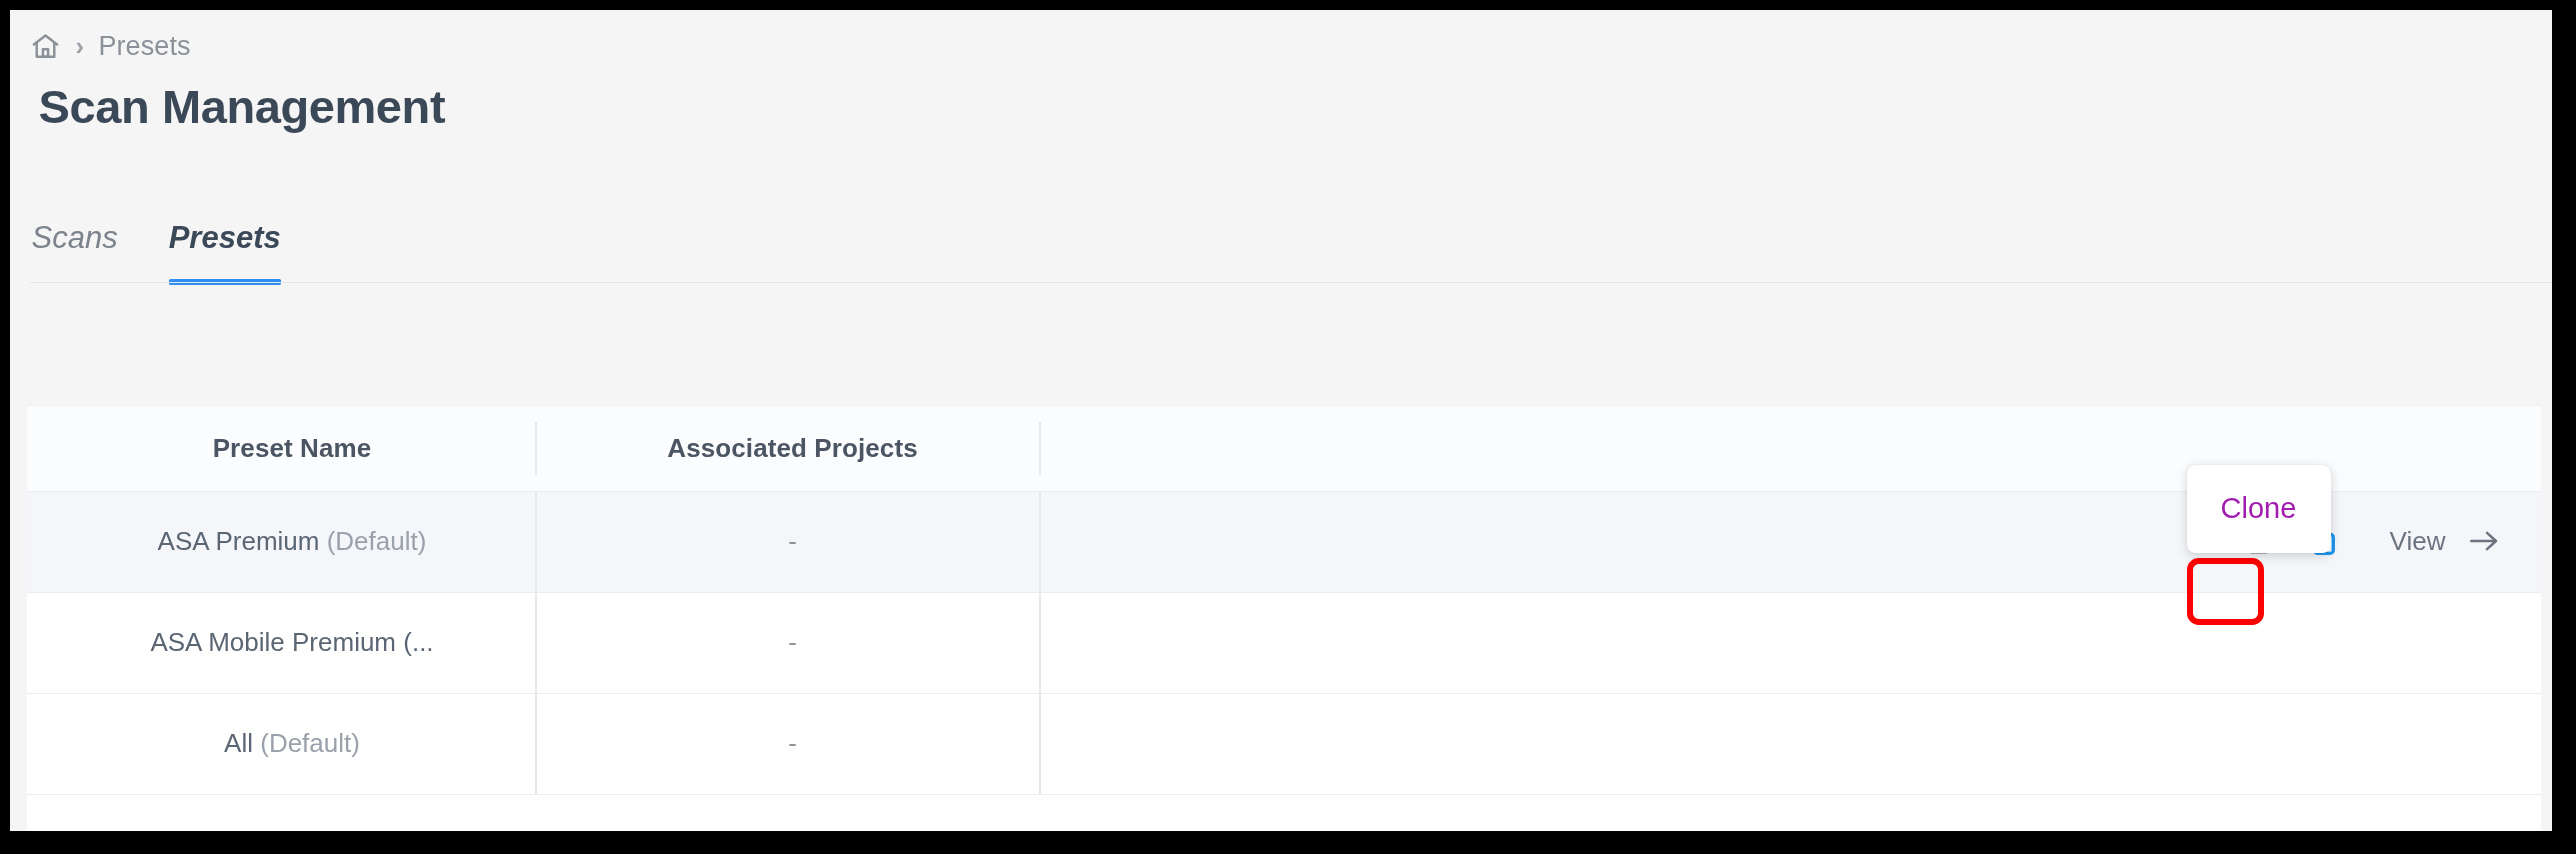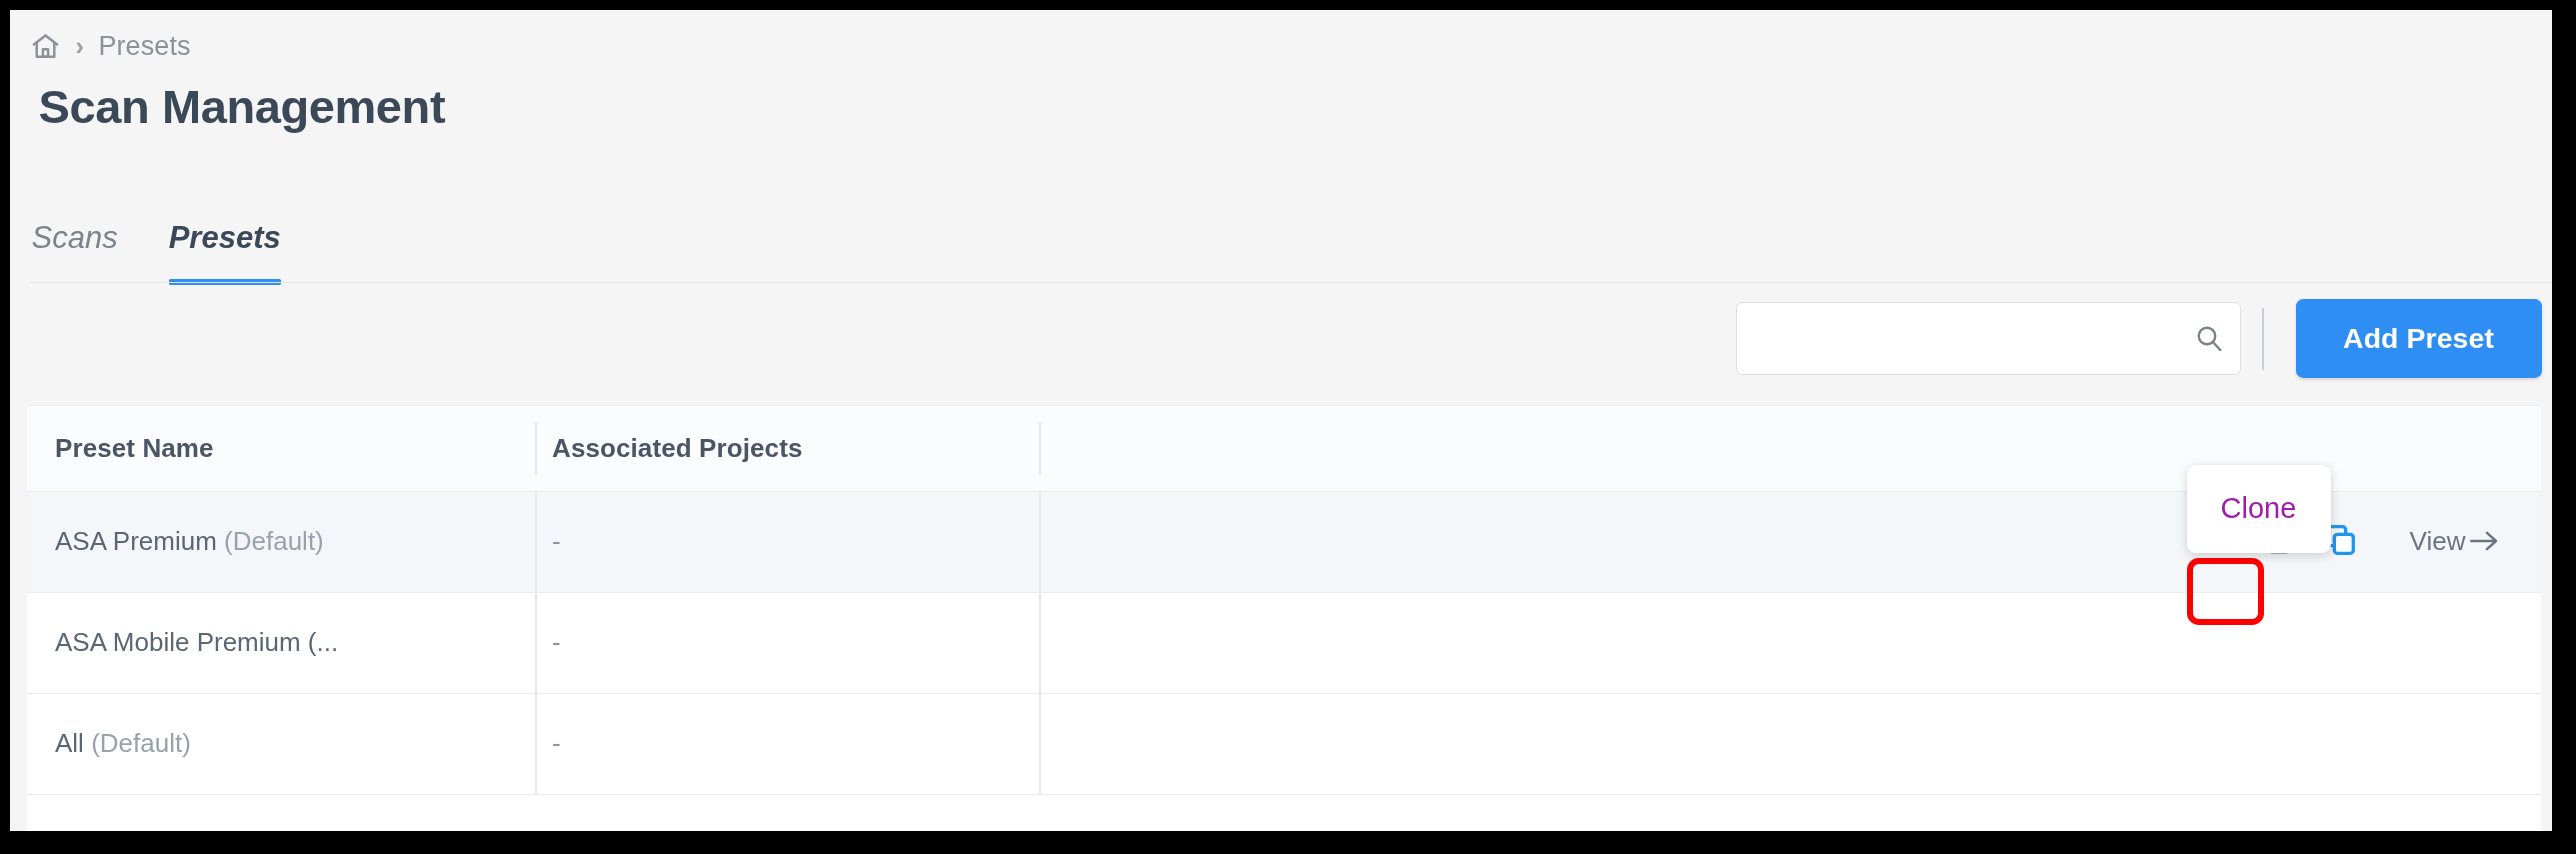--- a/index.html
+++ b/index.html
@@ -191,19 +191,6 @@
   </div>
   <div class="tabs-rule"></div>
 
-  <div class="toolbar">
-    <div class="search-box">
-      <input class="search-input" type="text" placeholder="" style="">
-      <span>
-        <svg class="search-icon" viewBox="0 0 24 24" fill="none" stroke="#7b8189" stroke-width="1.8" stroke-linecap="round">
-          <circle cx="10.5" cy="10.5" r="6.2"></circle>
-          <line x1="15.2" y1="15.4" x2="20.5" y2="21"></line>
-        </svg>
-      </span>
-    </div>
-    <div class="tb-divider"></div>
-    <button class="add-btn">Add Preset</button>
-  </div>
 
   <div class="table-card">
 

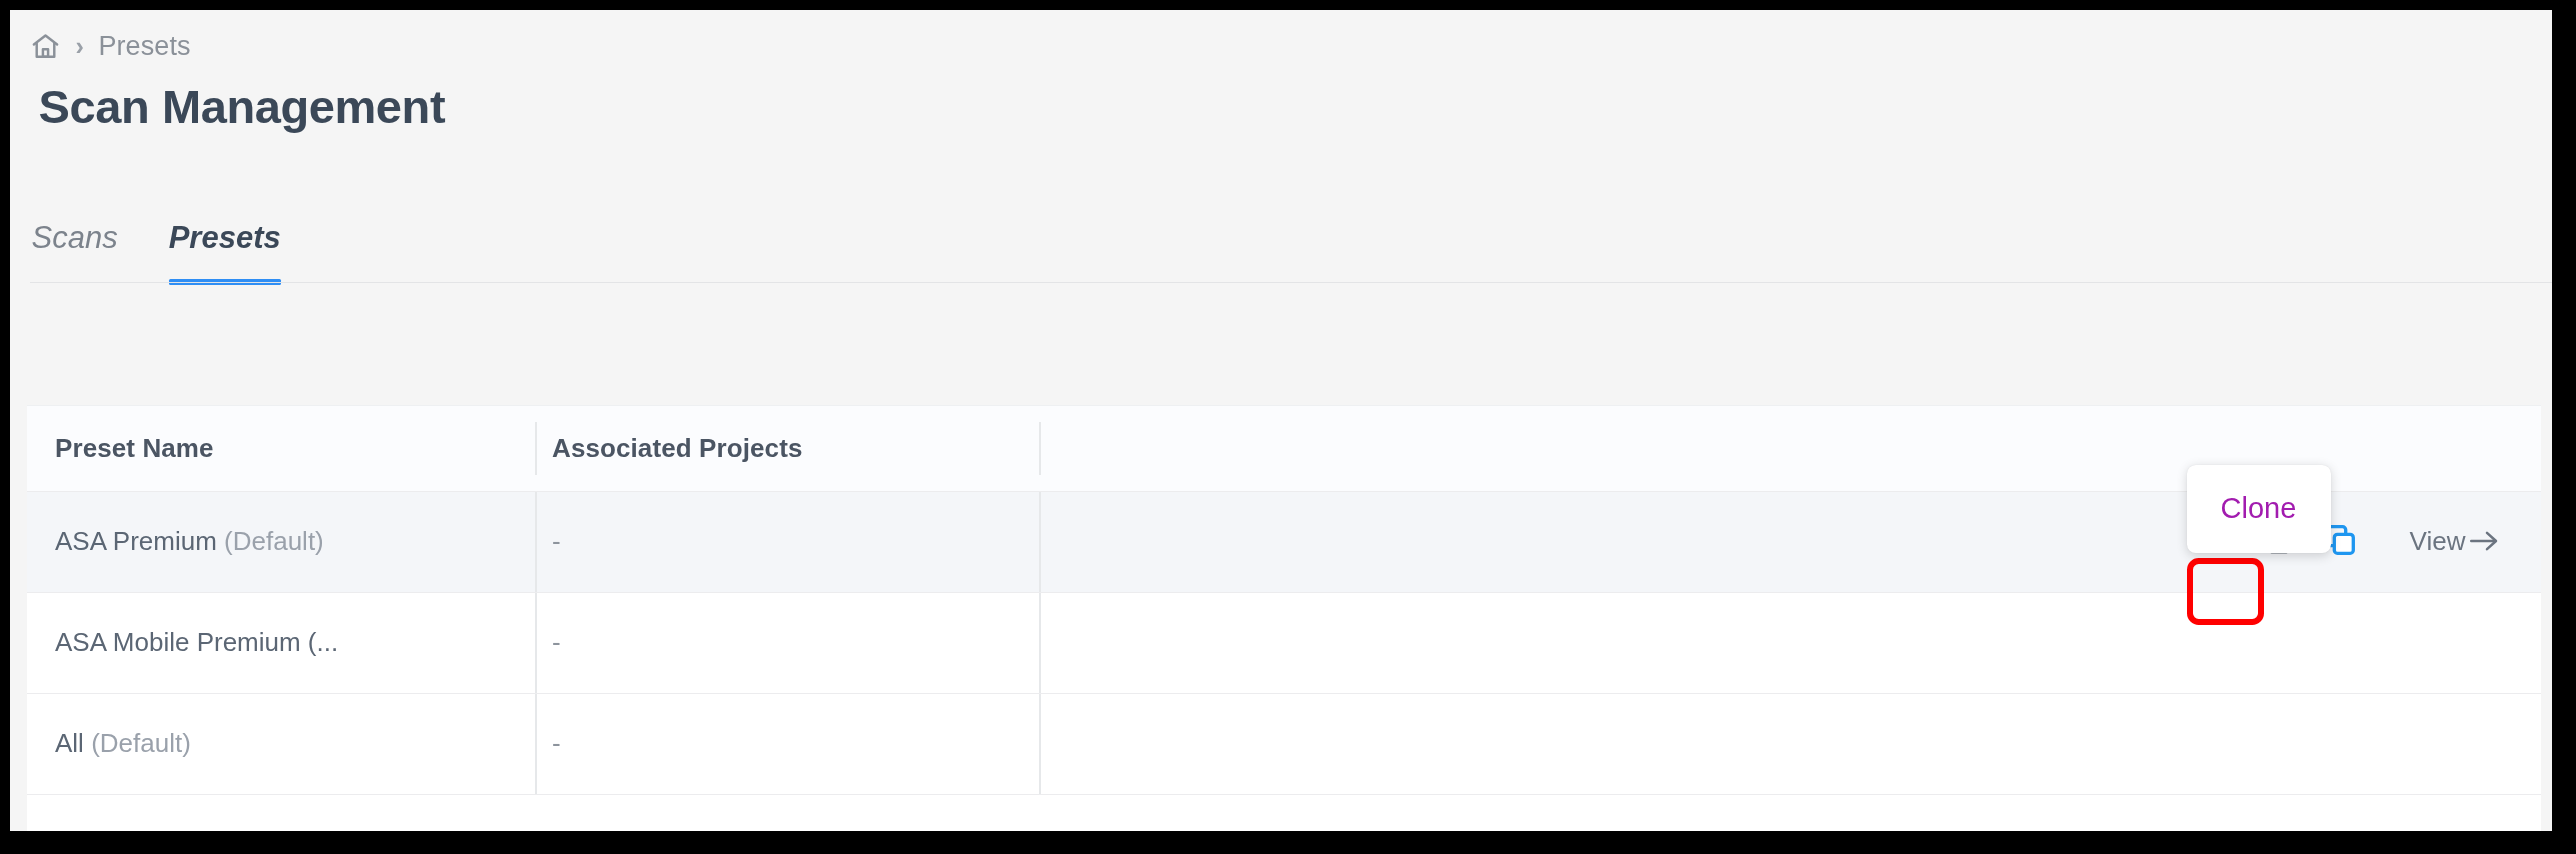--- a/index.html
+++ b/index.html
@@ -105,7 +105,7 @@
   }
   .row.hover { background: #f4f6f9; }
 
-  .cell { position: absolute; top: 0; height: 100%; display: flex; align-items: center; }
+  .cell { position: absolute; top: 0; height: 100%; display: flex; align-items: center; justify-content: center; }
   .c-name { left: 28px; width: 474px; }
   .c-proj { left: 525px; width: 481px; }
   .c-desc { left: 1028px; width: 656px; }

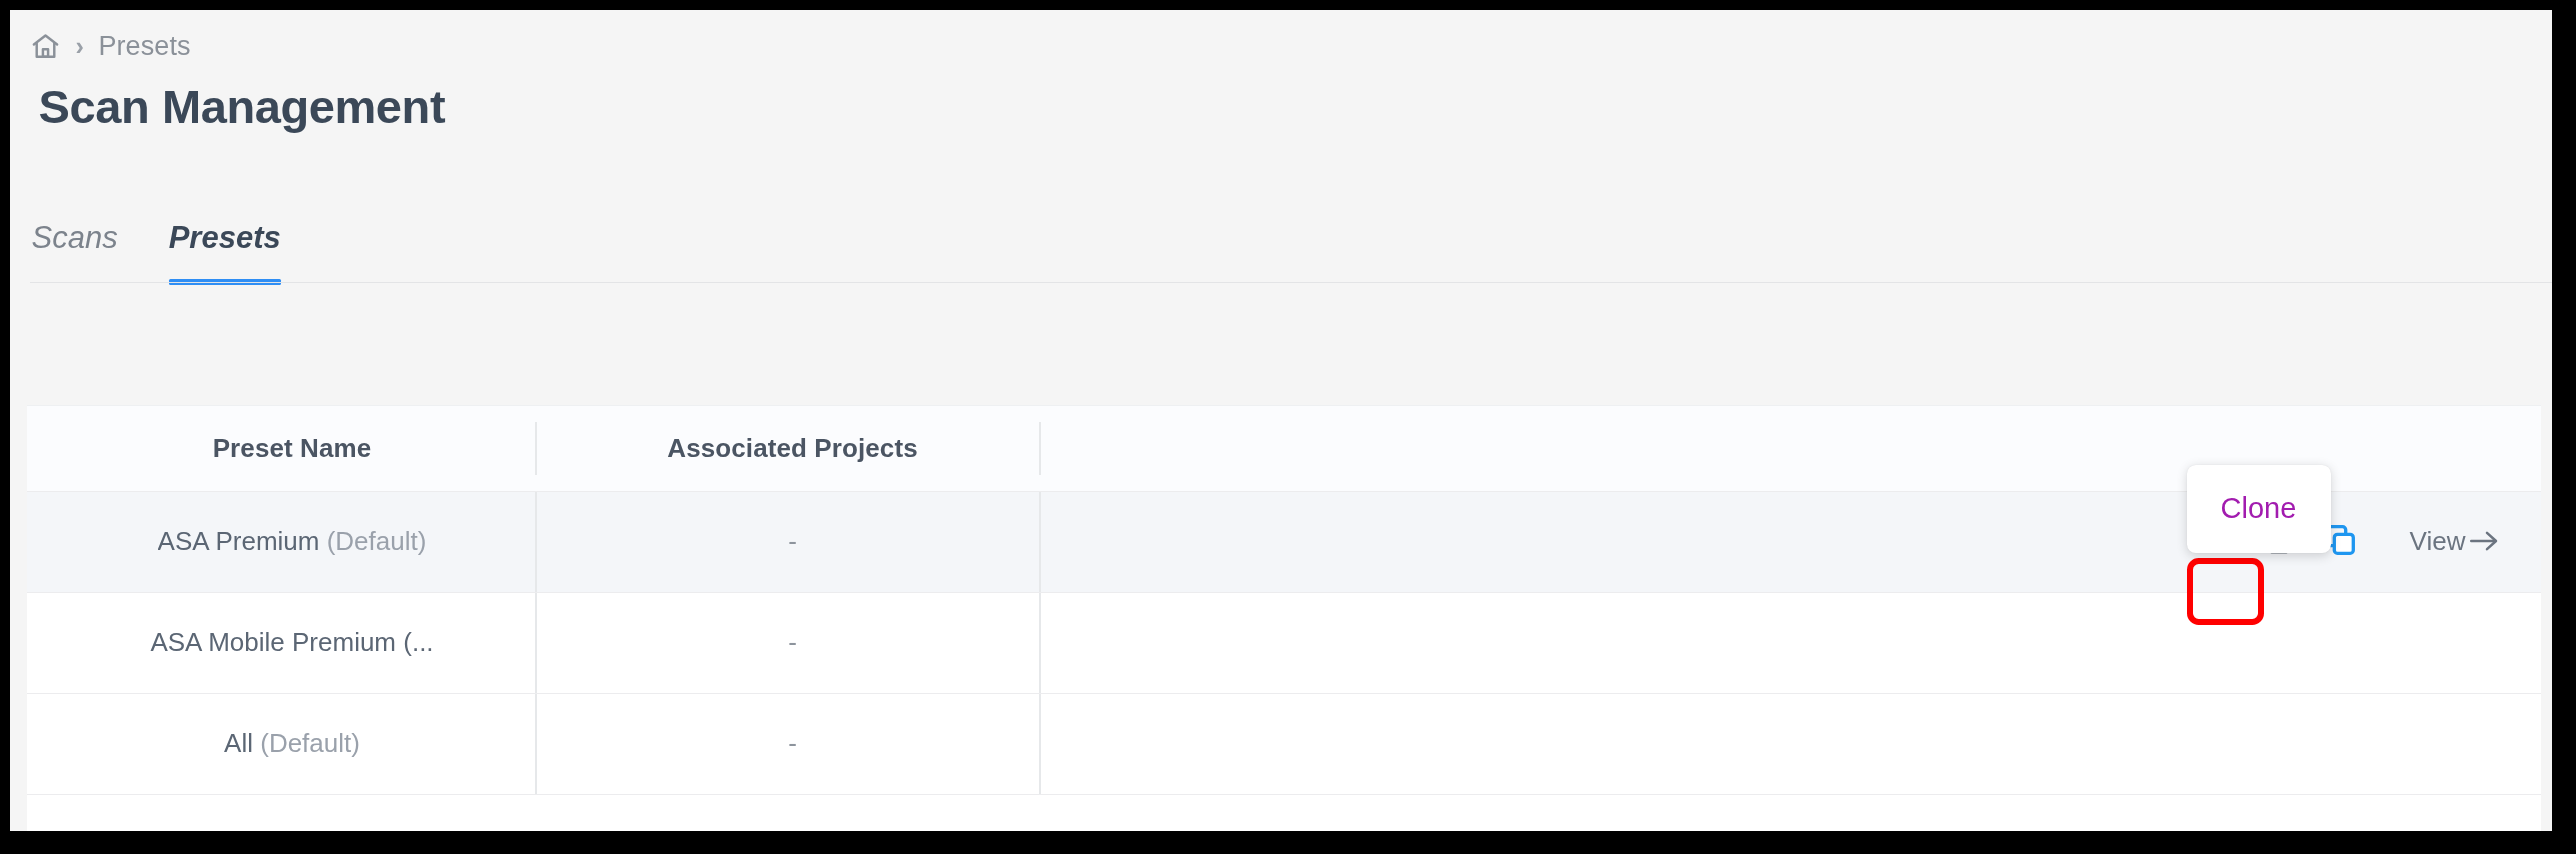--- a/index.html
+++ b/index.html
@@ -140,7 +140,7 @@
   }
   .clone-wrap { position: relative; margin: 0 11.7px 0 8.8px; }
   .view-link {
-    display: flex; align-items: center; gap: 0;
+    display: flex; align-items: center; gap: 20px;
     margin-left: 31px; margin-right: 22px; cursor: pointer;
   }
   .view-text { font-size: 26px; color: #6b7480; }

